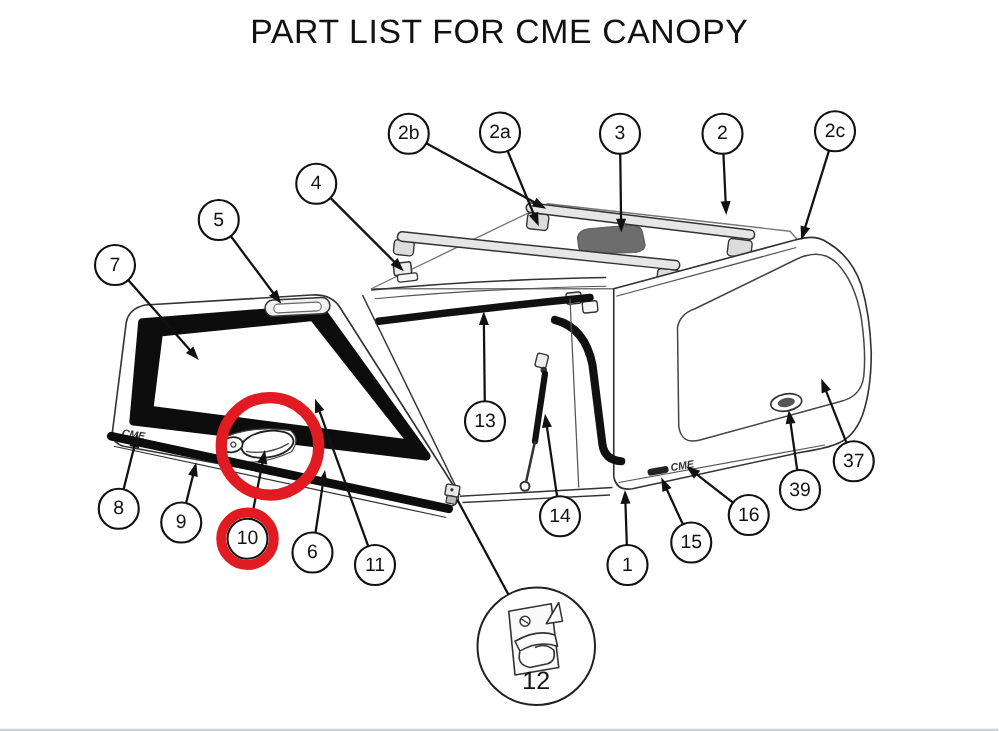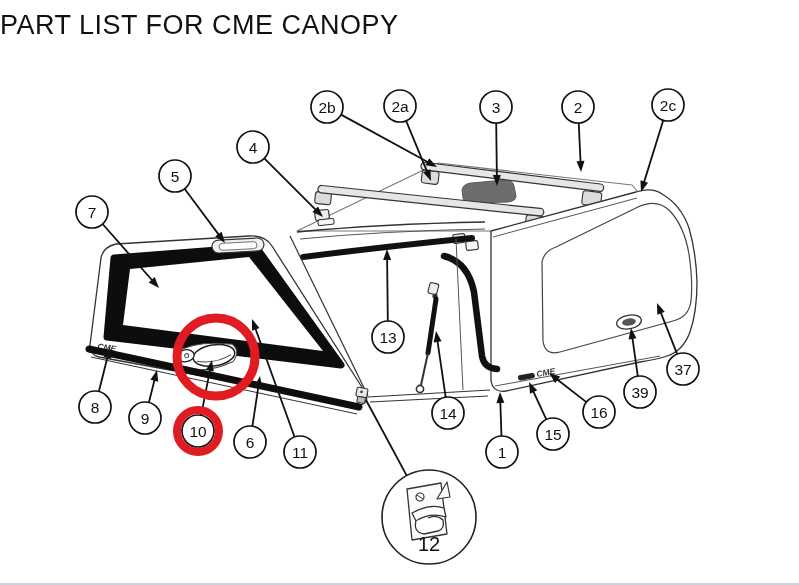--- a/index.html
+++ b/index.html
@@ -14,7 +14,7 @@
   }
   #title{
     position:absolute;top:10px;left:0;width:100%;
-    text-align:left;
+    text-align:center;
     font-size:27px;font-weight:400;letter-spacing:.5px;
     color:#111;margin:0;
   }

